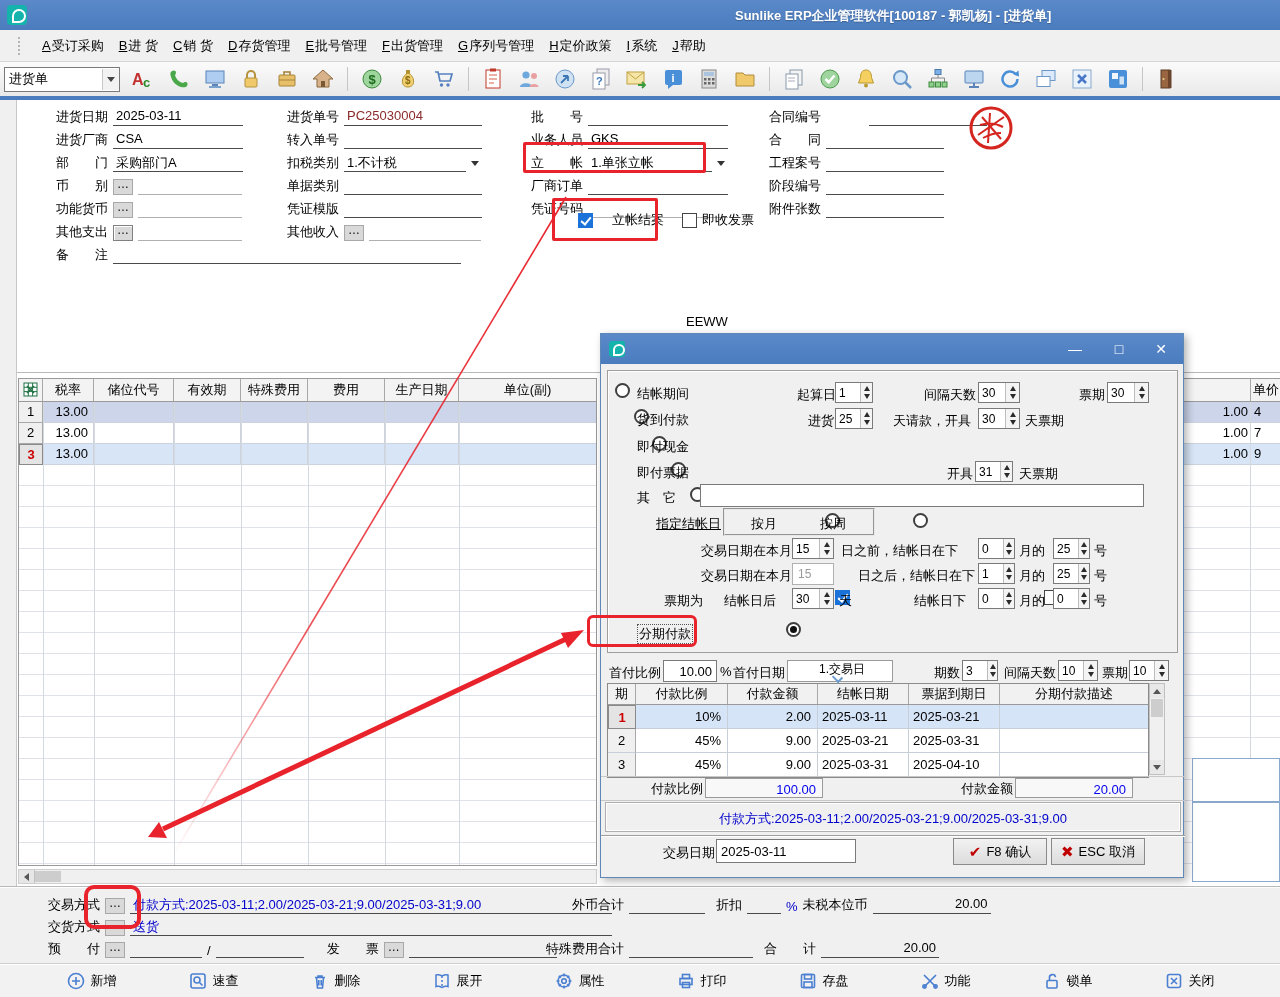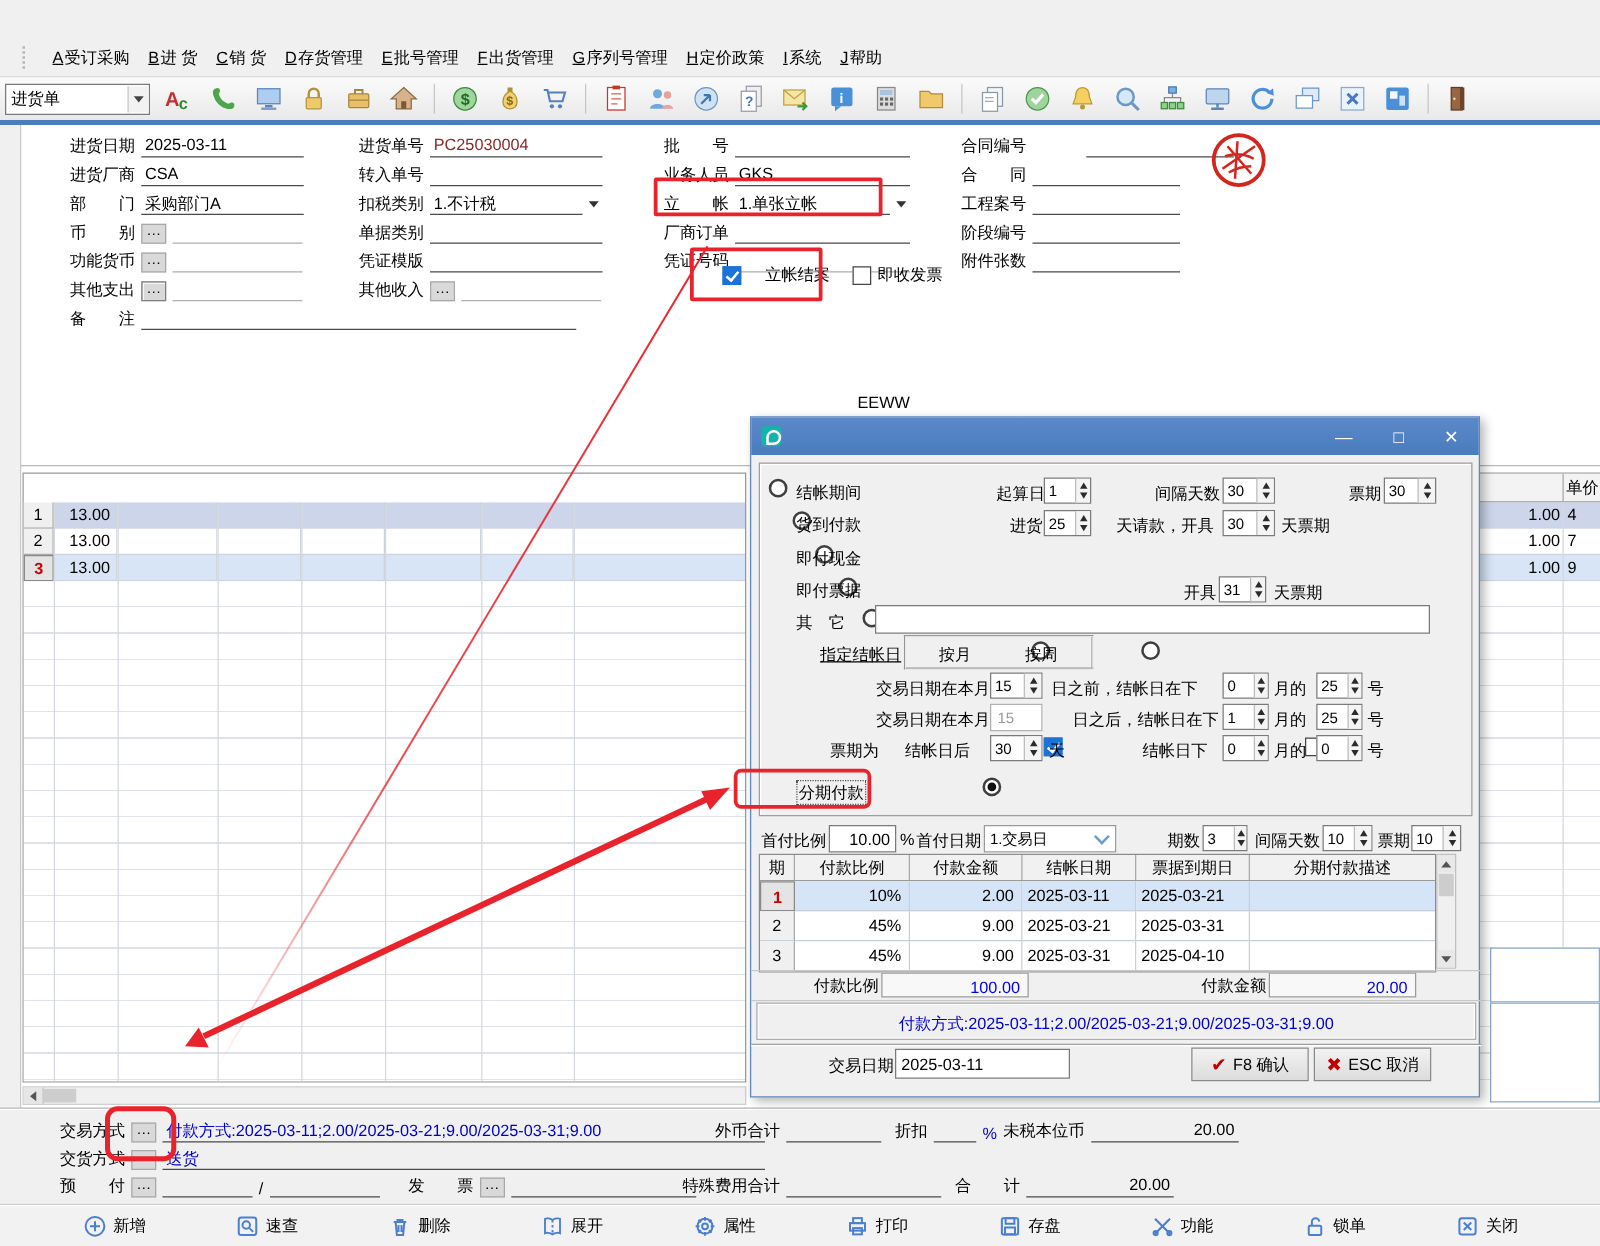--- a/index.html
+++ b/index.html
@@ -109,6 +109,10 @@
 
 <div id="app">
 
+  <div class="titlebar">
+    <span class="applogo"></span>
+    <span class="ttl">Sunlike ERP企业管理软件[100187 - 郭凯杨] - [进货单]</span>
+  </div>
 
   <div class="menubar">
     <span class="grip"></span>

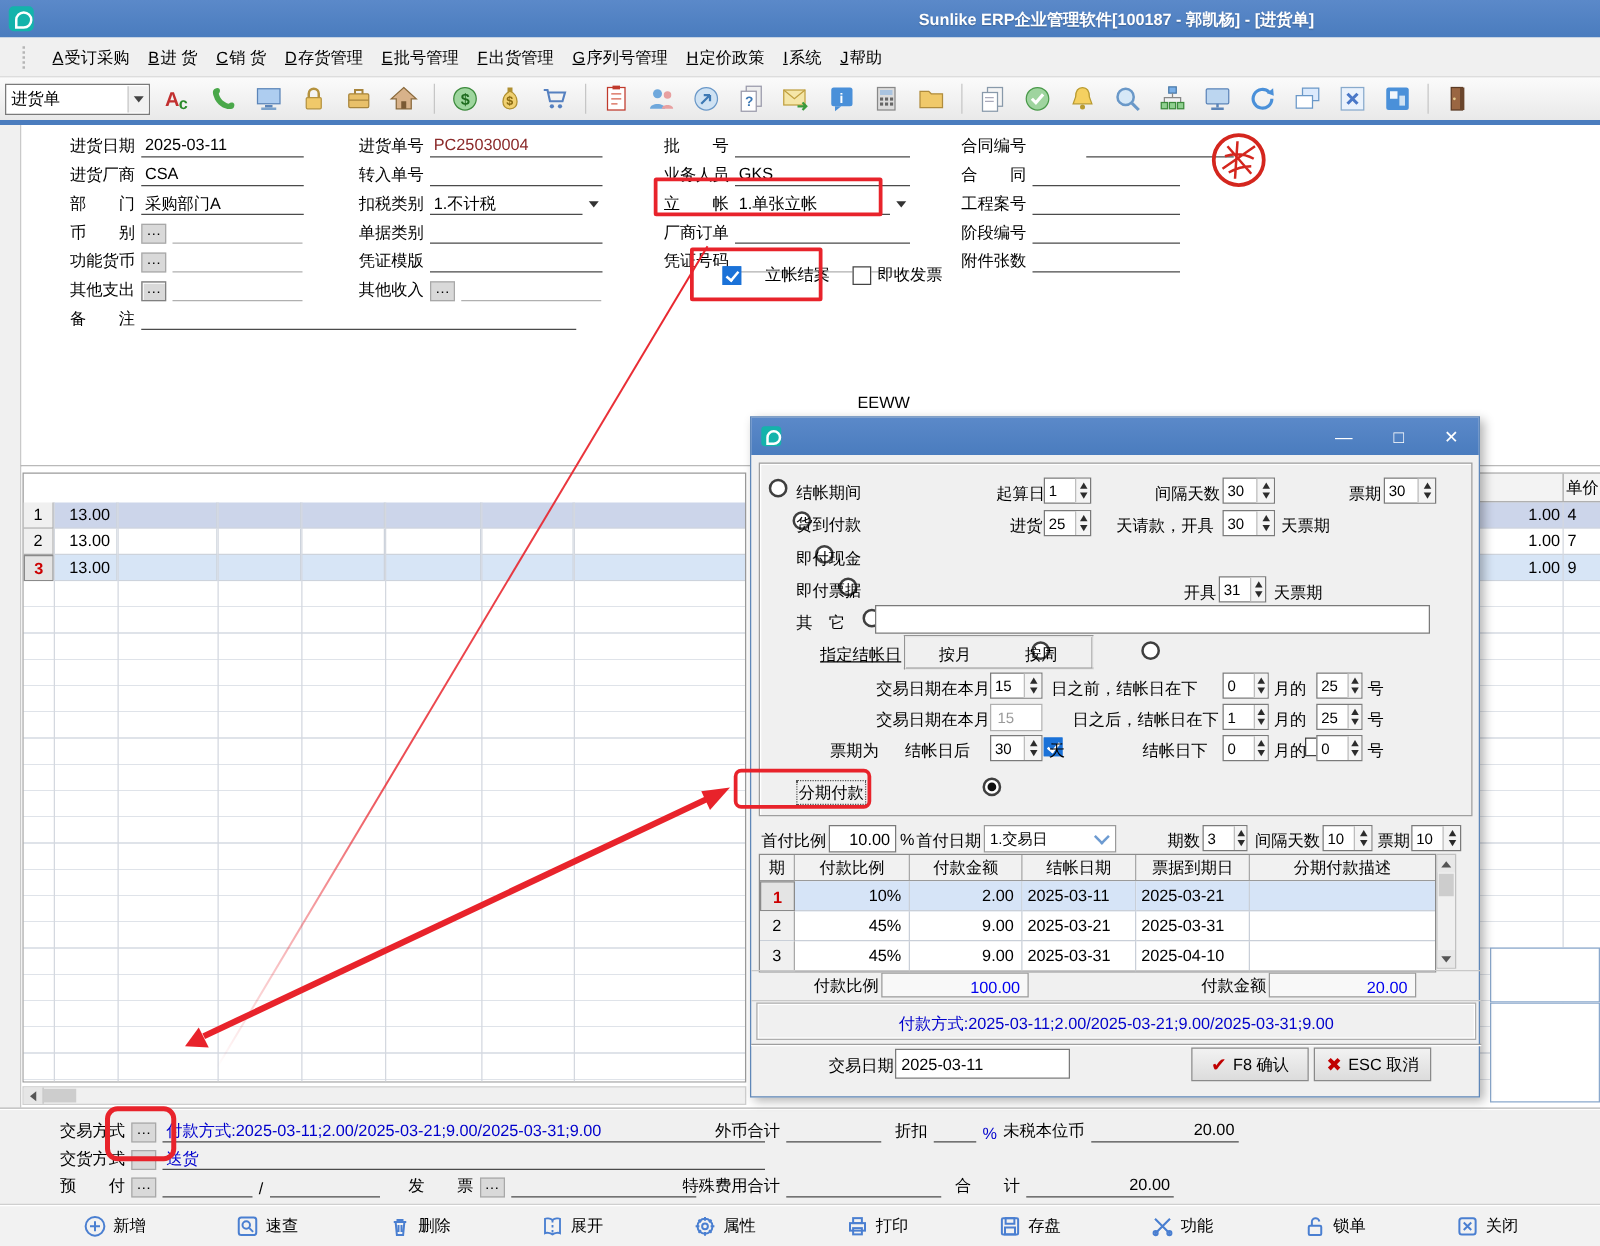--- a/index.html
+++ b/index.html
@@ -459,6 +459,20 @@
   <span class="abs" style="left:686px;top:314px;font-size:13px;">EEWW</span>
 
   <div class="g">
+    <div class="ghead">
+      <span class="gh" style="width:24px;"><svg width="15" height="15" style="margin-top:3px;">
+            <rect x="1" y="1" width="13" height="13" fill="#fff" stroke="#217346"></rect>
+            <path d="M1 5.3 H14 M1 9.6 H14 M5.3 1 V14 M9.6 1 V14" stroke="#217346" stroke-width="1"></path>
+            <path d="M4 4 L11 11 M11 4 L4 11" stroke="#217346" stroke-width="1.6"></path>
+          </svg></span>
+      <span class="gh" style="width:51px;">税率</span>
+      <span class="gh" style="width:80px;">储位代号</span>
+      <span class="gh" style="width:67px;">有效期</span>
+      <span class="gh" style="width:67px;">特殊费用</span>
+      <span class="gh" style="width:77px;">费用</span>
+      <span class="gh" style="width:74px;">生产日期</span>
+      <span class="gh" style="width:137px;border-right:none;">单位(副)</span>
+    </div>
     <div class="gr" style="top:23px;">
       <span class="gc gnum" style="width:24px;">1</span>
       <span class="gc row1bg" style="width:51px;text-align:right;padding-right:5px;">13.00</span>

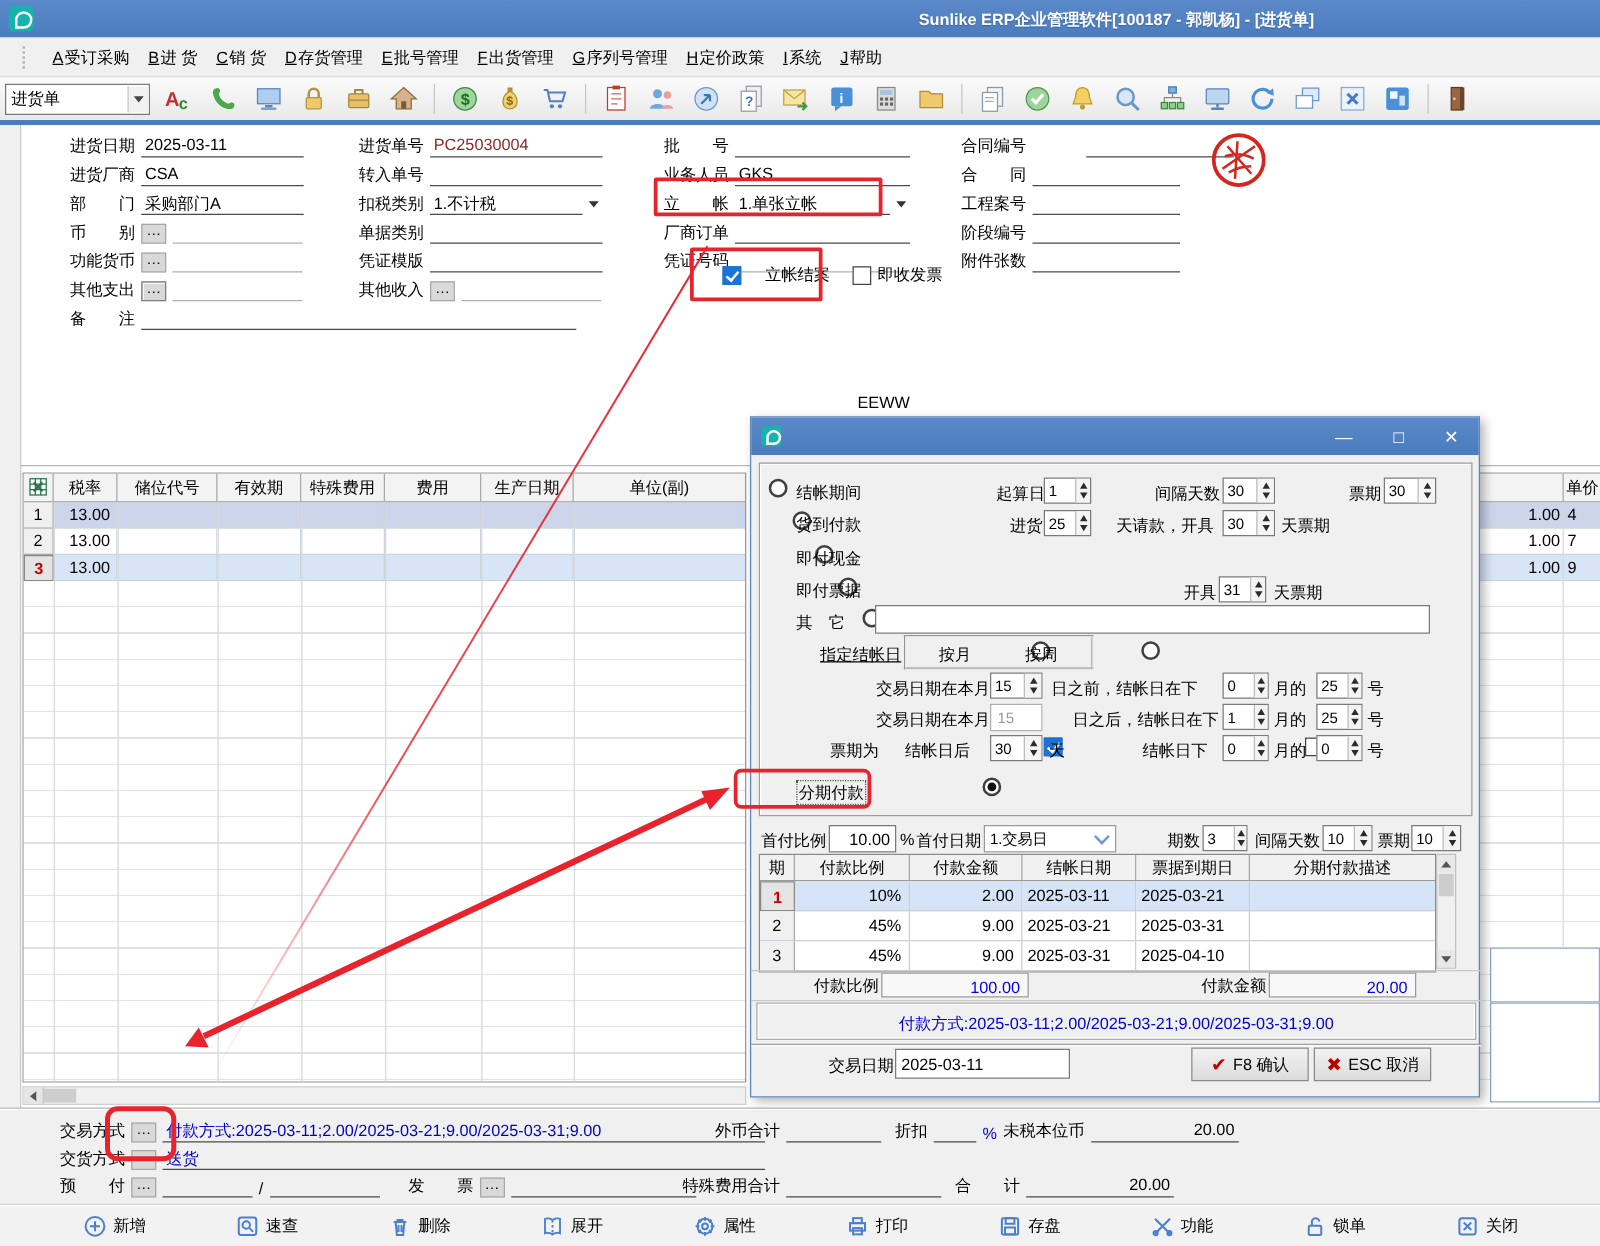--- a/index.html
+++ b/index.html
@@ -851,7 +851,7 @@
     <span class="dinput" style="left:62px;top:326px;width:54px;height:22px;text-align:right;font-size:13px;">10.00</span>
     <span class="dl" style="left:119px;top:330px;">%</span>
     <span class="dl" style="left:132px;top:330px;">首付日期</span>
-    <span class="dcombo" style="left:186px;top:326px;width:106px;height:22px;">
+    <span class="dcombo" style="left:186px;top:326px;width:106px;height:22px;flex-direction:column;">
         <span class="cv">1.交易日</span>
         <span class="chev"></span>
       </span>

